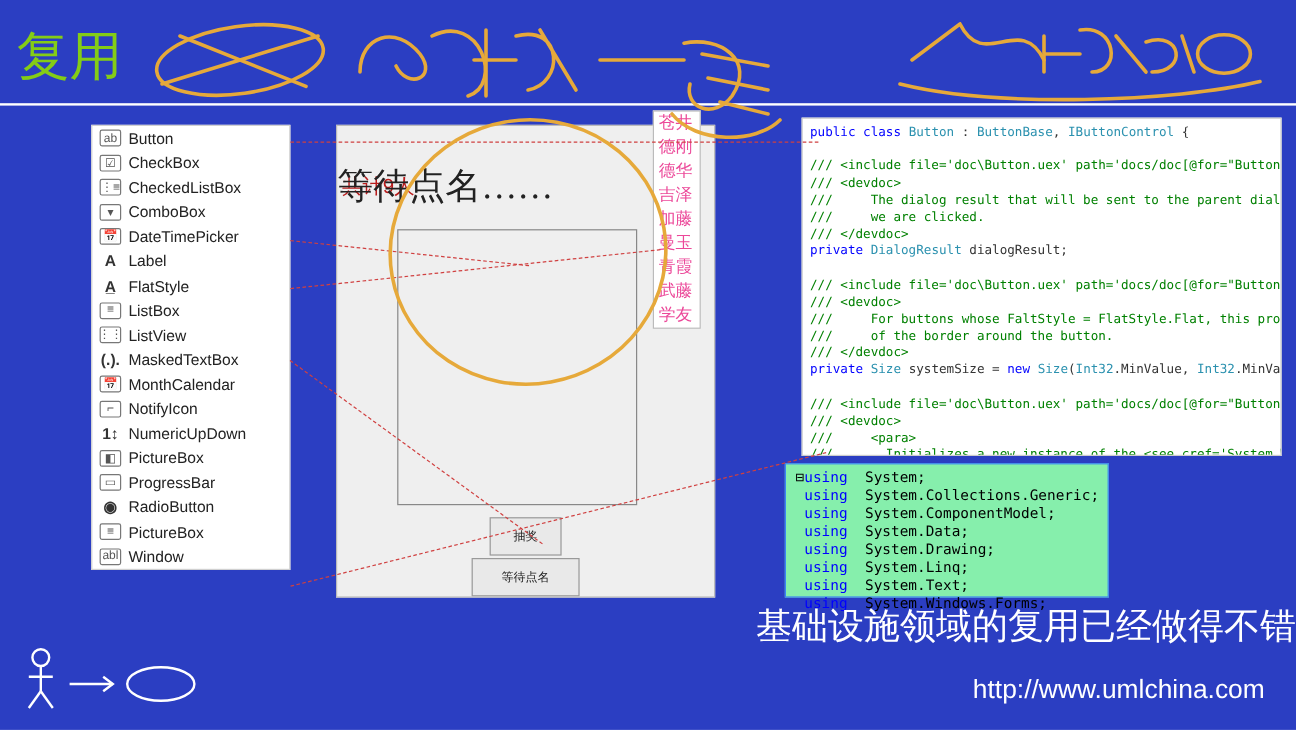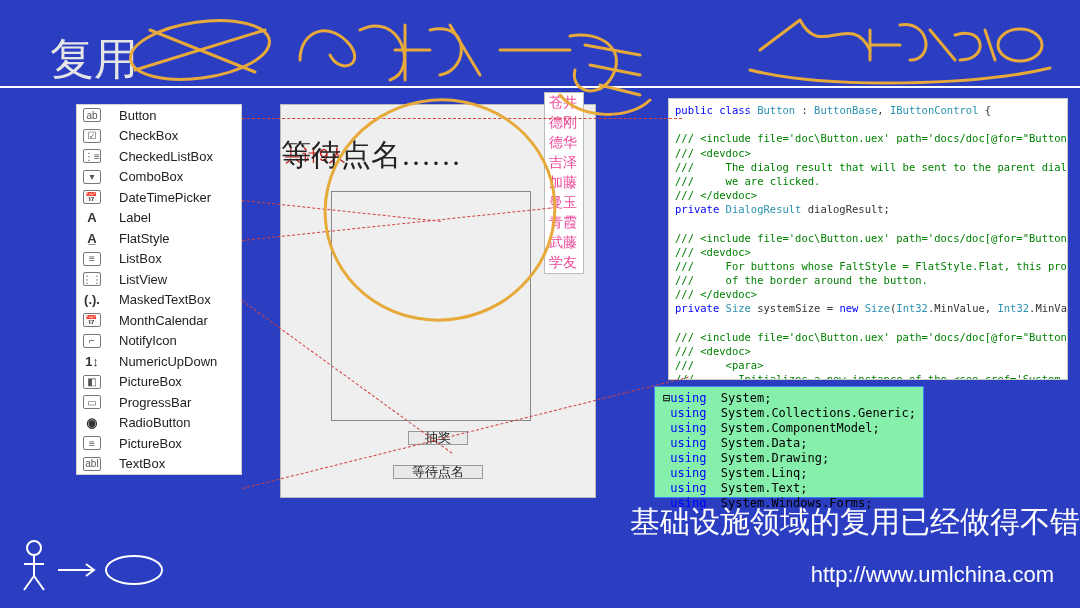--- a/index.html
+++ b/index.html
@@ -5,7 +5,7 @@
   * { margin:0; padding:0; box-sizing:border-box; }
   body { width:1080px; height:608px; background:linear-gradient(180deg,#2b3ec2 0%,#2b3ec2 8%,#2b3ec2 100%); font-family:"Microsoft YaHei",Arial,sans-serif; overflow:hidden; position:relative; }
   .slide { width:100%; height:100%; position:relative; background:#2b3ec2; }
-  .title { position:absolute; top:30px; left:14px; color:#e5e5e5; font-size:44px; font-weight:400;margin-left:36px; }
+  .title { position:absolute; top:18px; left:14px; color:#84cc16; font-size:44px; font-weight:400; }
   .hr { position:absolute; top:86px; left:0; width:100%; height:2px; background:#fff; }
   
   .toolbox { position:absolute; top:104px; left:76px; width:166px; background:#fff; border:1px solid #d0d0d0; font-size:13px; color:#222; }

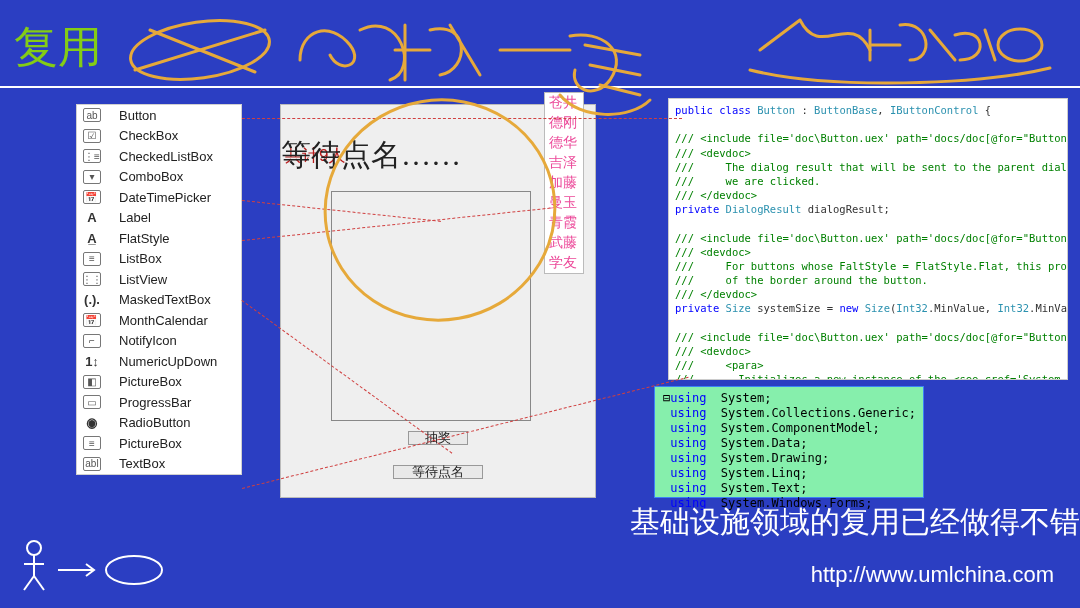--- a/index.html
+++ b/index.html
@@ -9,7 +9,7 @@
   .hr { position:absolute; top:86px; left:0; width:100%; height:2px; background:#fff; }
   
   .toolbox { position:absolute; top:104px; left:76px; width:166px; background:#fff; border:1px solid #d0d0d0; font-size:13px; color:#222; }
-  .toolbox .row { display:flex; align-items:center; height:20.5px; padding:0 6px; border-bottom:0;gap:12px; }
+  .toolbox .row { display:flex; align-items:center; height:20.5px; padding:0 6px; border-bottom:0; }
   .toolbox .ic { width:18px; height:14px; margin-right:6px; display:inline-flex; align-items:center; justify-content:center; font-size:10px; color:#555; border:1px solid #777; border-radius:2px; }
   .toolbox .ic.plain { border:none; font-size:13px; color:#333; font-weight:bold; }
   

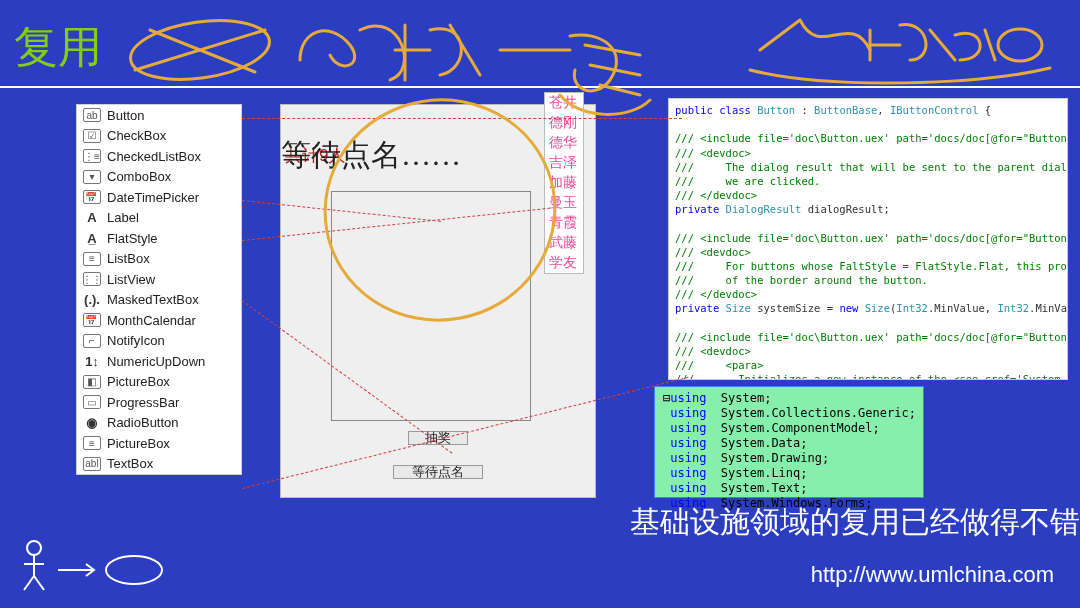--- a/index.html
+++ b/index.html
@@ -17,7 +17,7 @@
   .appwin .count { position:absolute; top:4px; left:4px; font-size:17px; color:#b91c1c;margin-top:35px; }
   .appwin .wait { position:absolute; top:30px; left:0; width:100%; font-size:30px; color:#222; font-family:"SimSun",serif; }
   .appwin .canvas { position:absolute; top:86px; left:50px; width:200px; height:230px; border:1px solid #888; background:#fff0; }
-  .appwin .btn { position:absolute; left:50%; transform:translateX(-50%); width:90px; height:14px; background:#e9e9e9; border:1px solid #999; font-size:13px; color:#222; display:flex; align-items:center; justify-content:center; font-family:"SimSun",serif; }
+  .appwin .btn { position:absolute; left:50%; transform:translateX(-50%); width:90px; height:32px; background:#e9e9e9; border:1px solid #999; font-size:10px; color:#222; display:flex; align-items:center; justify-content:center; font-family:"SimSun",serif; }
   .appwin .btn.b1 { top:326px; width:60px; }
   .appwin .btn.b2 { top:360px; }
   .namelist { position:absolute; top:92px; left:544px; width:40px; background:#fff; border:1px solid #bbb; font-size:14px; color:#ec4899; font-family:"SimSun",serif; }

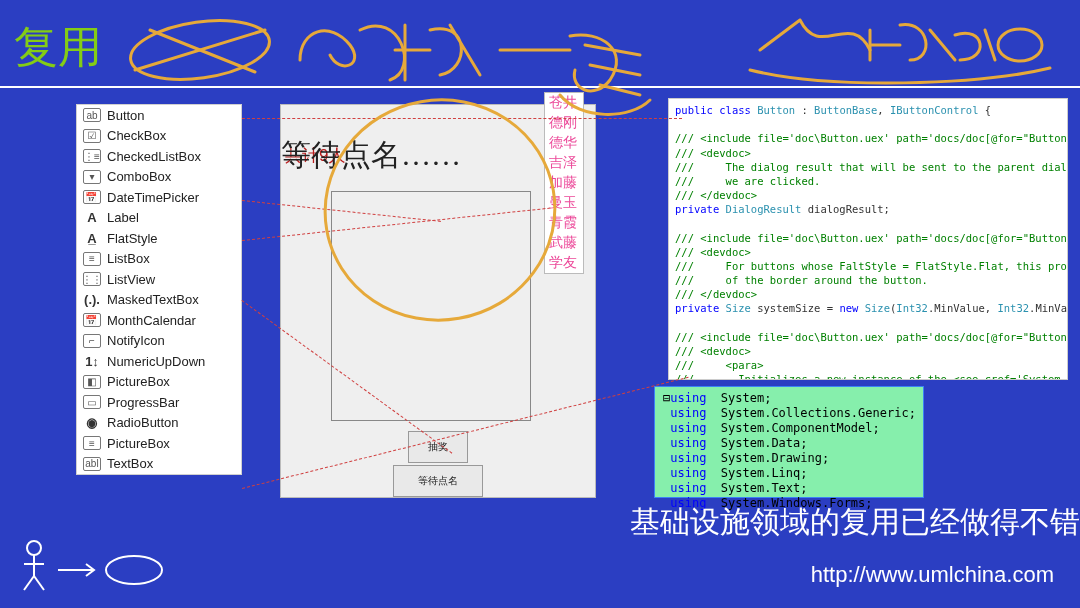--- a/index.html
+++ b/index.html
@@ -113,7 +113,7 @@
       </div>
       <div class="row">
         <span class="ic">abl</span>
-        <span>TextBox</span>
+        <span>Window</span>
       </div>
     </div>
 

